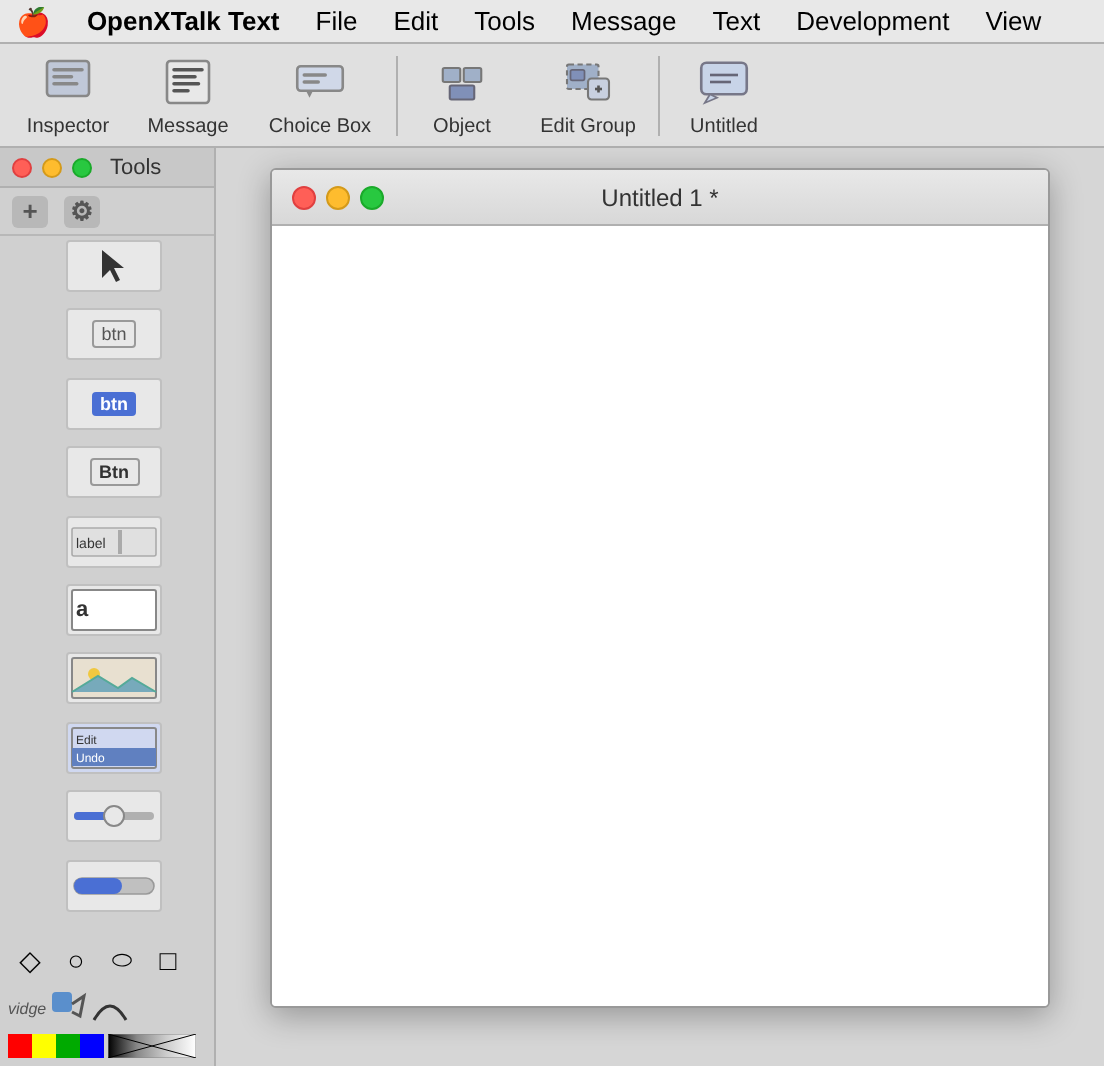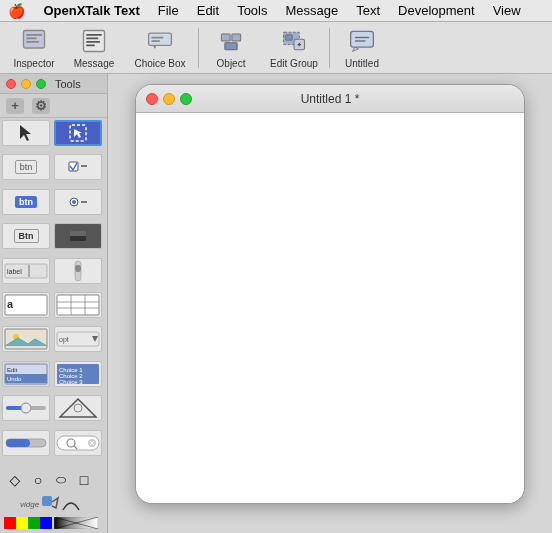--- a/index.html
+++ b/index.html
@@ -174,7 +174,7 @@
       width: 390px;
       height: 420px;
       background: #f0f0f0;
-      border-radius: 17px;
+      border-radius: 3px;
       border: 1px solid #999;
       box-shadow: 0 4px 16px rgba(0,0,0,0.3);
       display: flex;

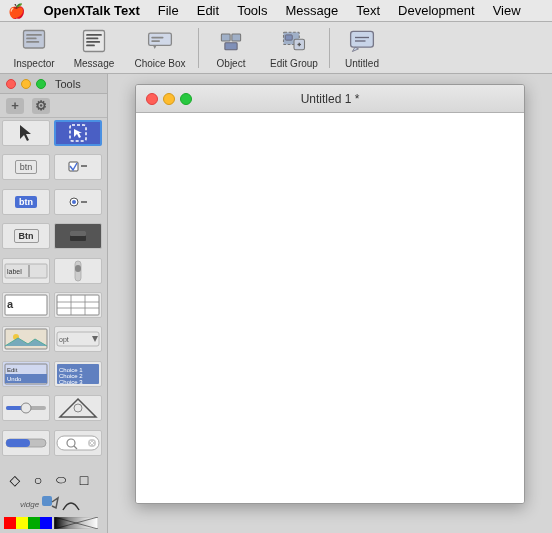--- a/index.html
+++ b/index.html
@@ -157,6 +157,7 @@
       justify-content: center;
       cursor: pointer;
       overflow: hidden;
+      margin-left: 31px;
     }
     .tool-cell.selected {
       border: 2px solid #4a90e2;

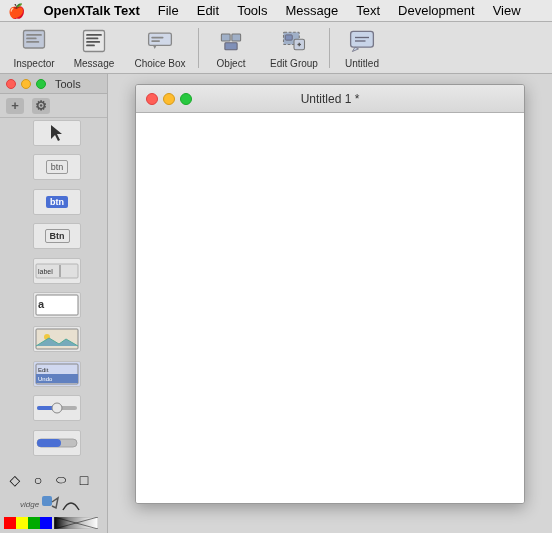--- a/index.html
+++ b/index.html
@@ -498,7 +498,7 @@
         <div class="tool-shape" style="font-size:12px;">⬭</div>
         <div class="tool-shape">□</div>
       </div>
-      <div class="tools-row" style="align-items:center;margin-left:16px;">
+      <div class="tools-row" style="align-items:center;">
 
         <span style="font-size:8px;color:#555;font-style:italic;">vidge</span>
         <svg width="20" height="20" viewBox="0 0 20 20">

